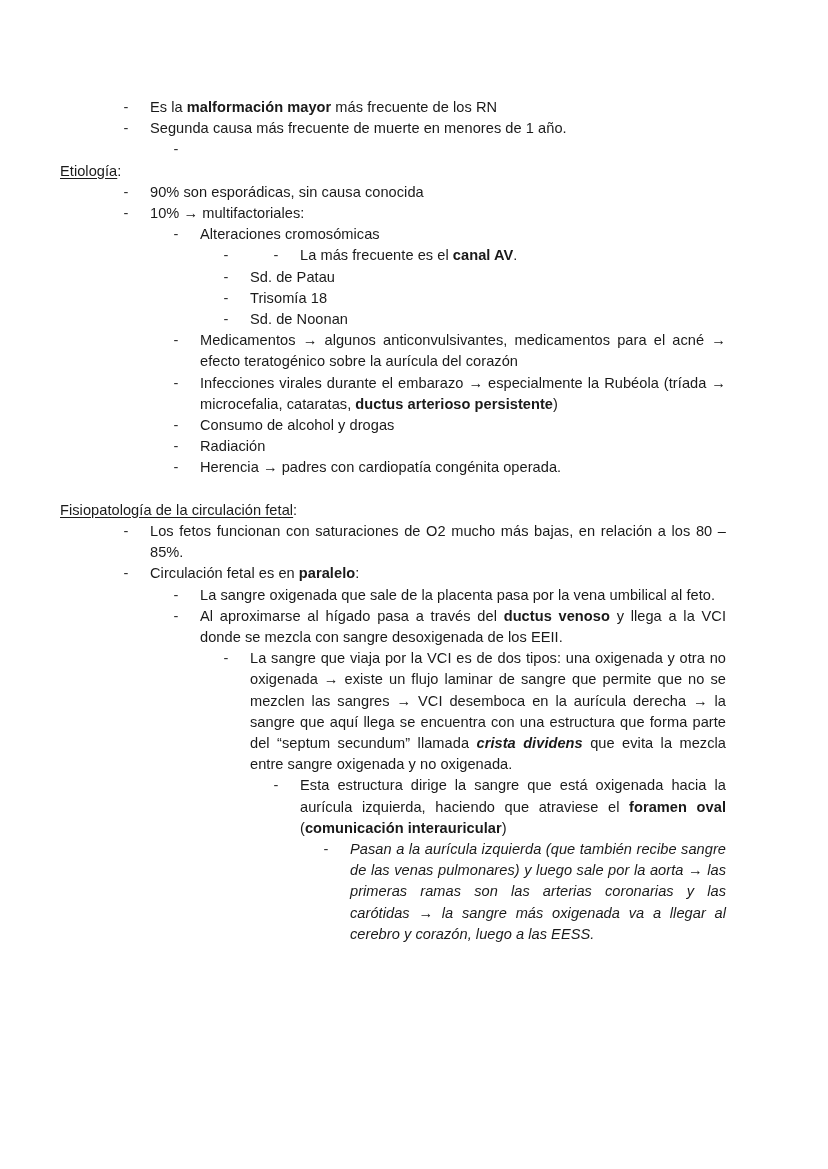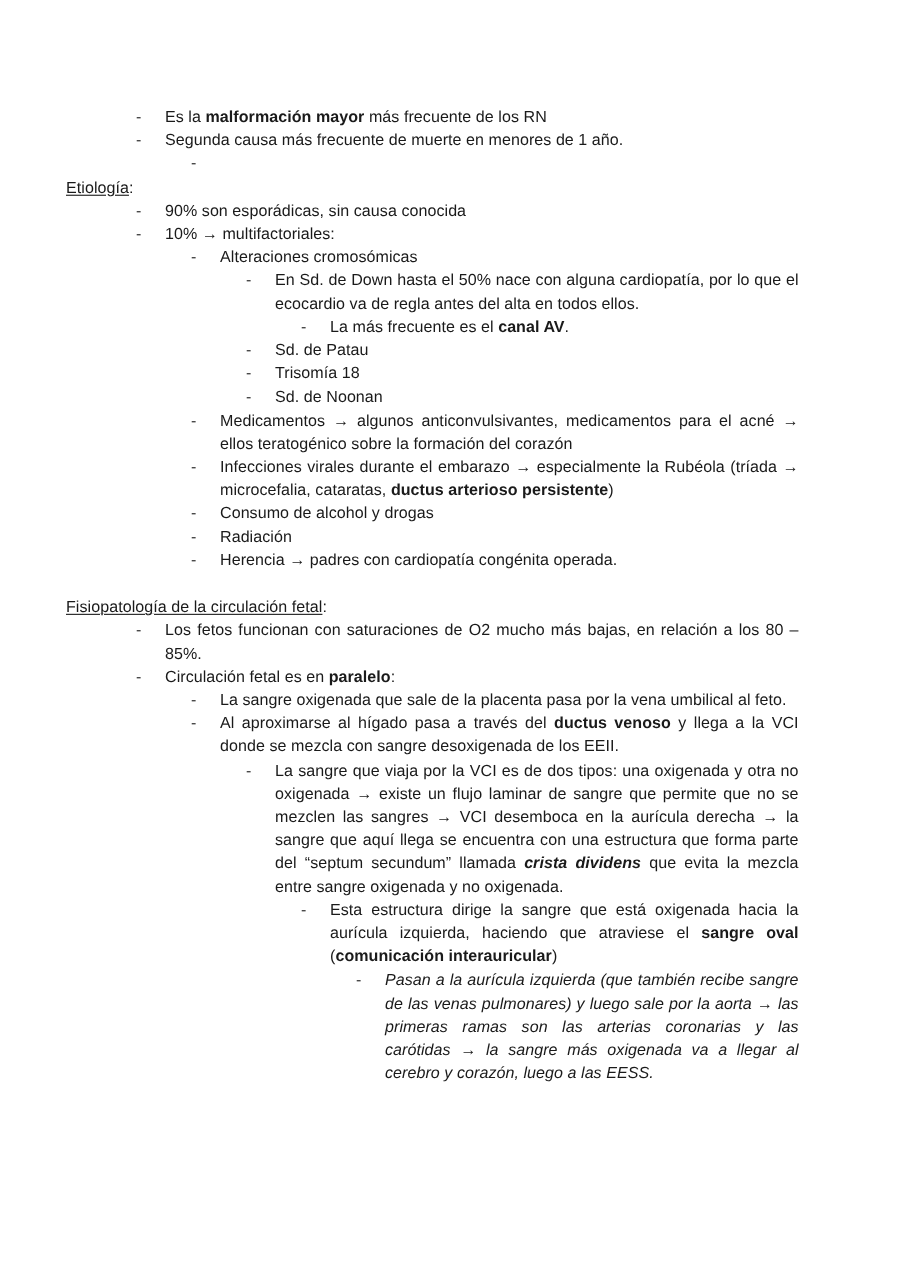--- a/index.html
+++ b/index.html
@@ -55,7 +55,6 @@
       </div>
       <div class="line item l3">
         <span class="dash">-</span>
-        <span class="txt">En Sd. de Down hasta el 50% nace con alguna cardiopatía, por lo que el ecocardio va de regla antes del alta en todos ellos.</span>
       </div>
       <div class="line item l4">
         <span class="dash">-</span>

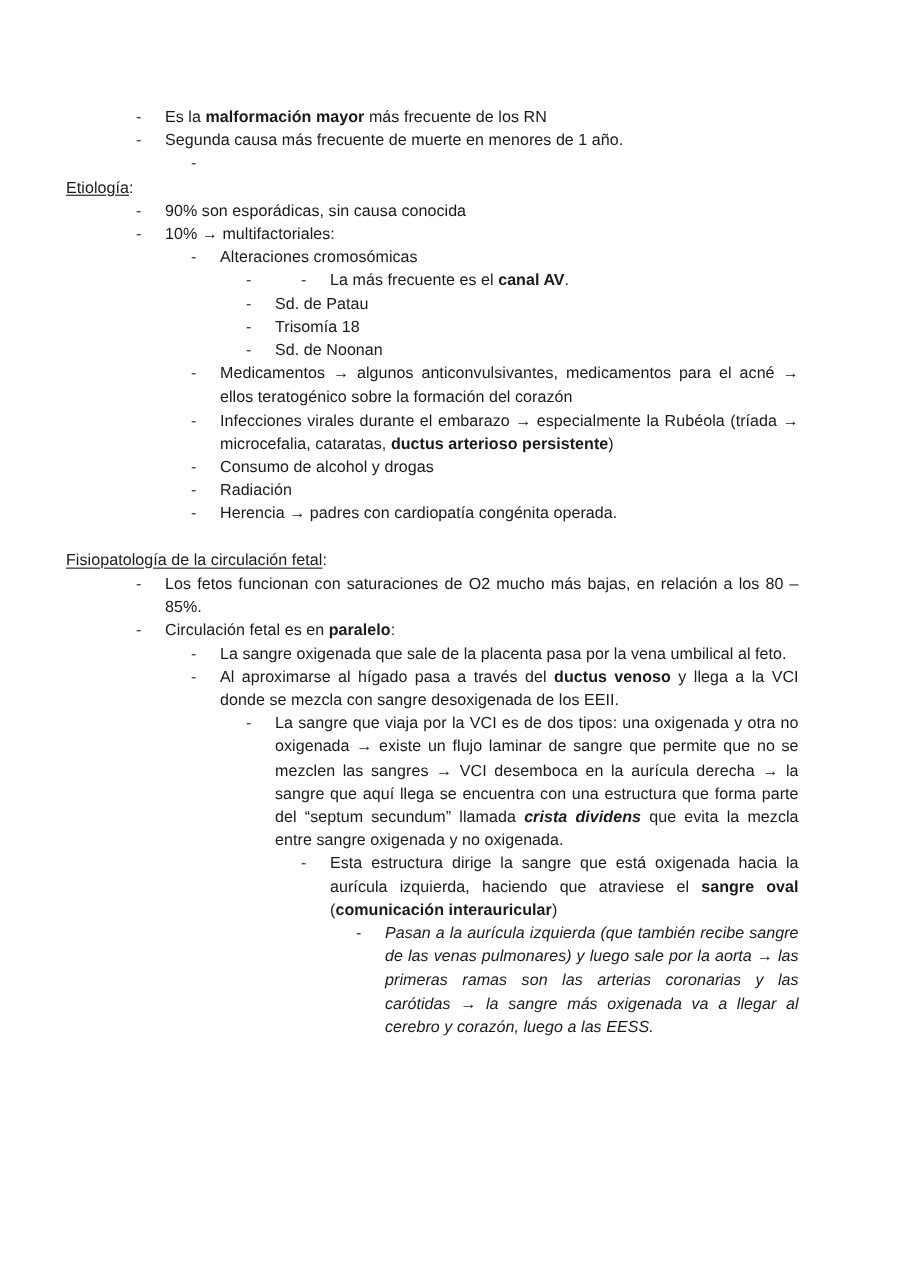--- a/index.html
+++ b/index.html
@@ -74,7 +74,7 @@
       </div>
       <div class="line item l2">
         <span class="dash">-</span>
-        <span class="txt">Medicamentos → algunos anticonvulsivantes, medicamentos para el acné → ellos teratogénico sobre la formación del corazón</span>
+        <span class="txt">Medicamentos → algunos anticonvulsivantes, medicamentos para el acné → efecto teratogénico sobre la aurícula del corazón</span>
       </div>
       <div class="line item l2">
         <span class="dash">-</span>

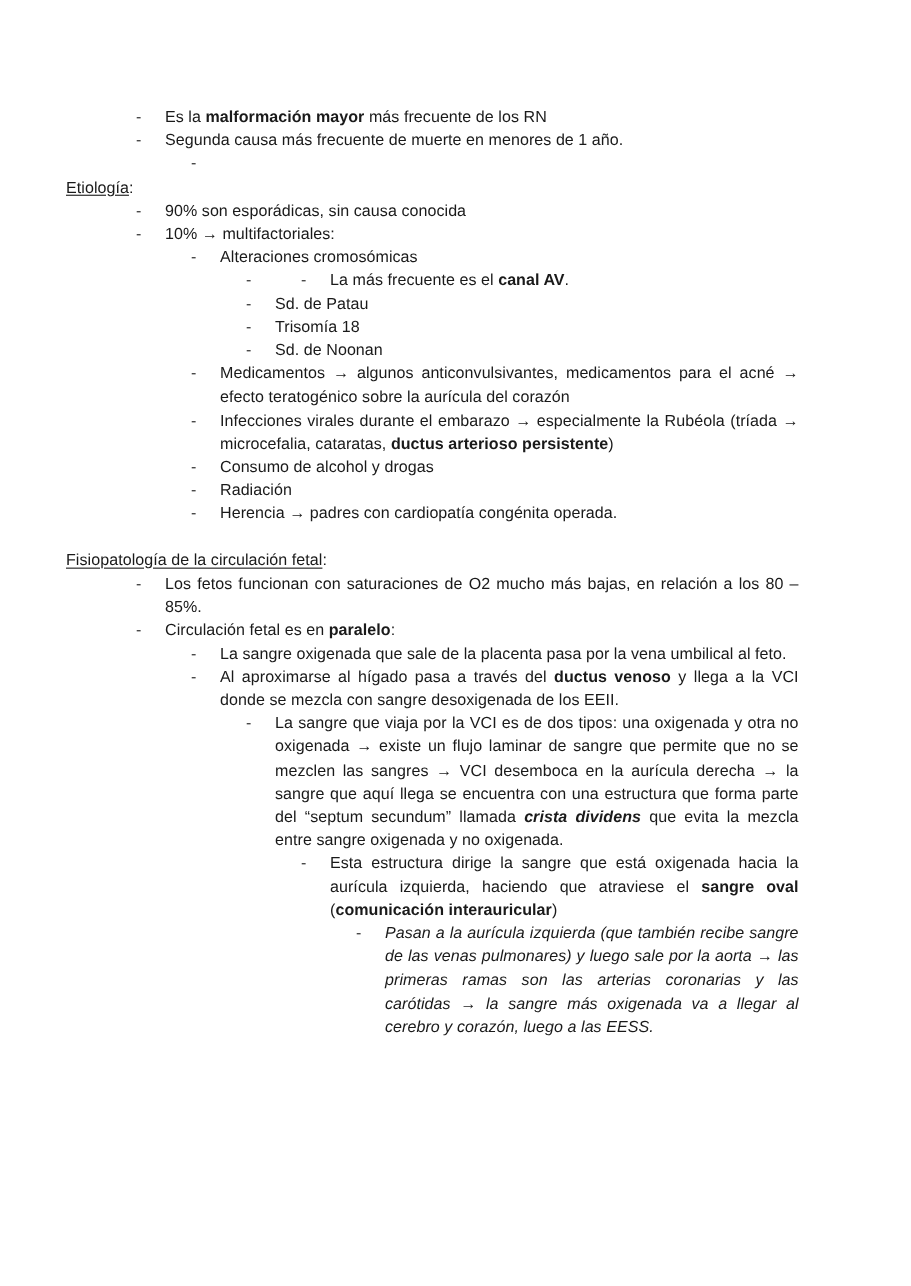--- a/index.html
+++ b/index.html
@@ -118,7 +118,7 @@
       </div>
       <div class="line item l4">
         <span class="dash">-</span>
-        <span class="txt">Esta estructura dirige la sangre que está oxigenada hacia la aurícula izquierda, haciendo que atraviese el <b>sangre oval</b> (<b>comunicación interauricular</b>)</span>
+        <span class="txt">Esta estructura dirige la sangre que está oxigenada hacia la aurícula izquierda, haciendo que atraviese el <b>foramen oval</b> (<b>comunicación interauricular</b>)</span>
       </div>
       <div class="line item l5">
         <span class="dash">-</span>

